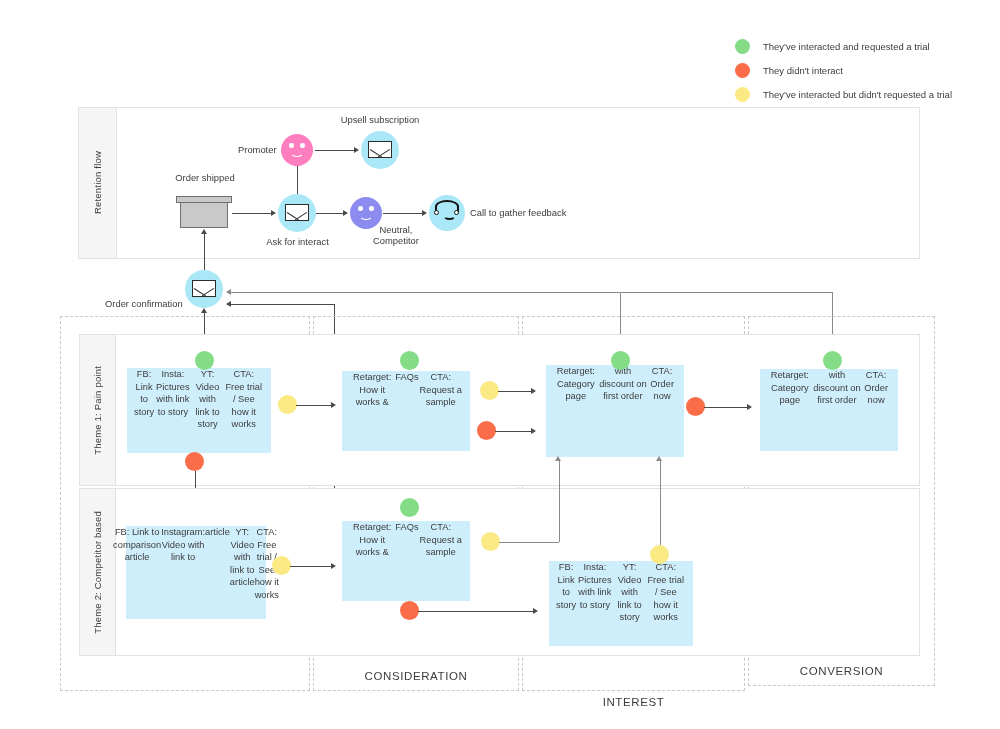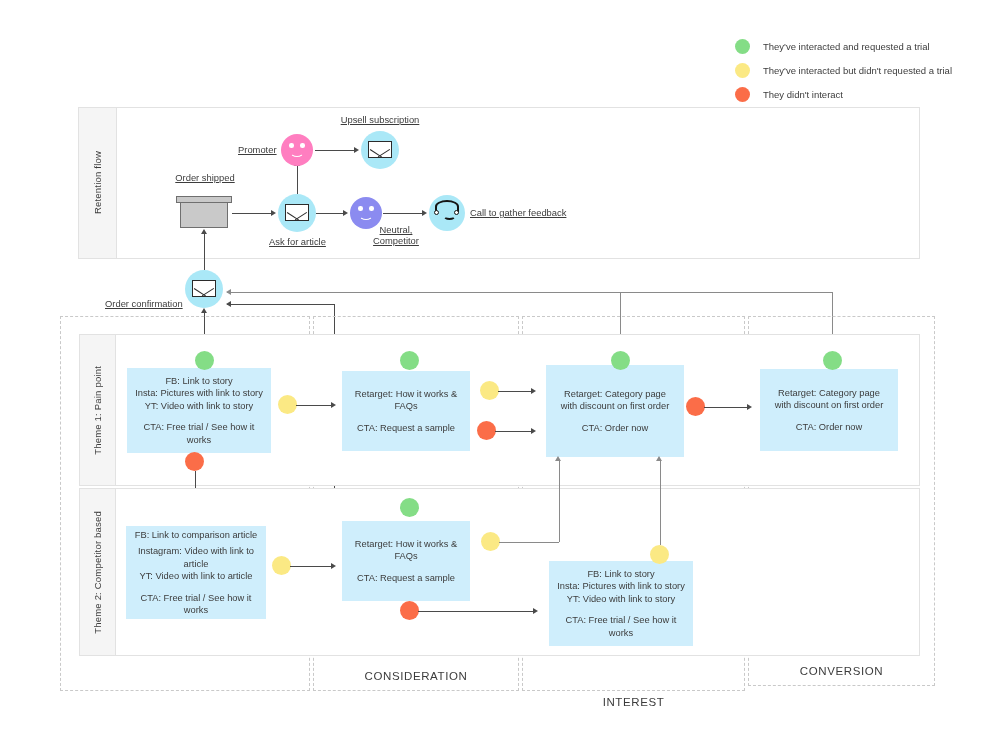--- a/index.html
+++ b/index.html
@@ -134,12 +134,12 @@
       <div class="legend-label">They've interacted and requested a trial</div>
     </div>
     <div class="legend-row">
+      <div class="legend-dot" style="background:#fb6d48"></div>
+      <div class="legend-label">They didn't interact</div>
+    </div>
+    <div class="legend-row">
       <div class="legend-dot" style="background:#fbe984"></div>
       <div class="legend-label">They've interacted but didn't requested a trial</div>
-    </div>
-    <div class="legend-row">
-      <div class="legend-dot" style="background:#fb6d48"></div>
-      <div class="legend-label">They didn't interact</div>
     </div>
   </div>
 

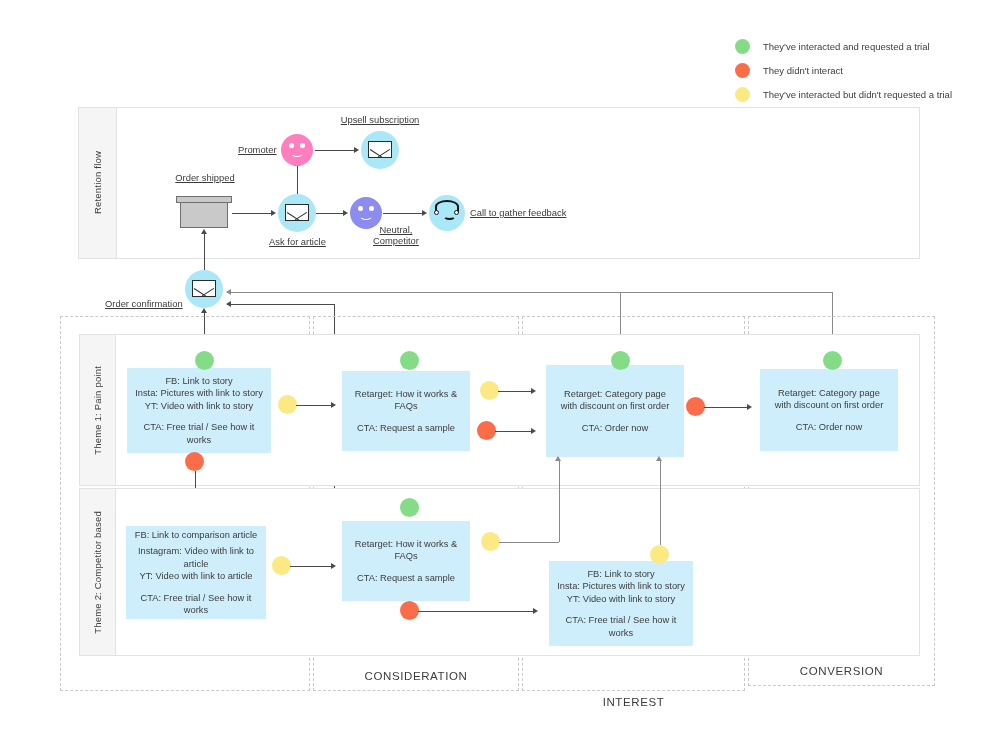--- a/index.html
+++ b/index.html
@@ -108,7 +108,7 @@
   }
 
   
-  .anno { position:absolute; font-size:9.4px; line-height:12px; color:#3c3c3c; white-space:nowrap;text-decoration:underline; }
+  .anno { position:absolute; font-size:9.4px; line-height:12px; color:#3c3c3c; white-space:nowrap; }
   .anno.center { text-align:center; }
 
   

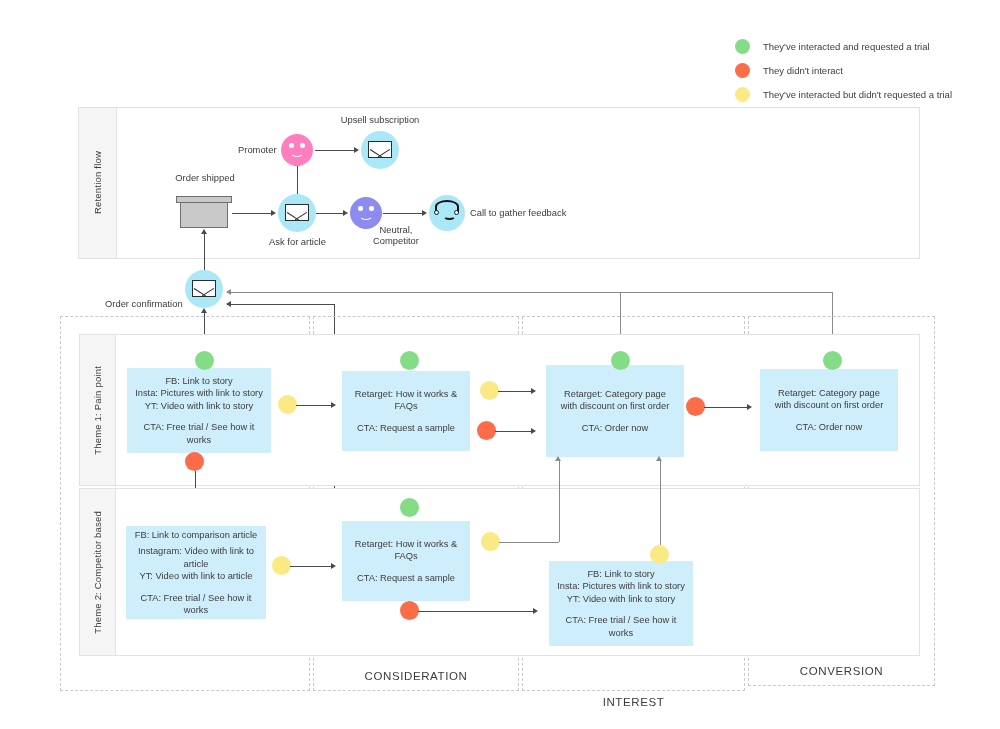--- a/index.html
+++ b/index.html
@@ -158,7 +158,7 @@
 
   <div class="circ blue" style="left:278px; top:170px; width:38px; height:38px;"></div>
   <div class="envelope" style="left:285px; top:180px; width:24px; height:17px;"></div>
-  <div class="anno center" style="left:250px; top:212px; width:95px;">Ask for article</div>
+  <div class="anno center" style="left:250px; top:212px; width:95px;">Ask for interact</div>
 
   <div class="vline" style="left:297px; top:142px; height:28px;"></div>
   <div class="arrow u" style="left:293.8px; top:137px;"></div>

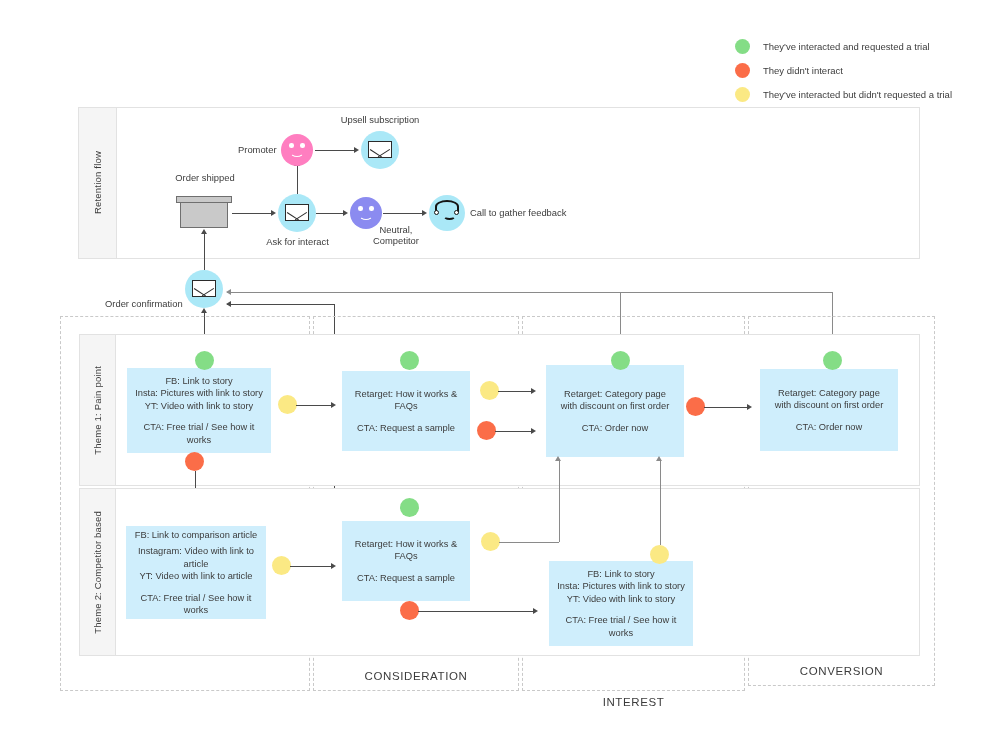--- a/index.html
+++ b/index.html
@@ -54,7 +54,7 @@
   .card {
     position:absolute; box-sizing:border-box;
     background:#cfeefc; color:#3c3c3c;
-    display:flex; flex-direction:column; justify-content:center;
+    display:flex; flex-direction:row; justify-content:center;
     padding:0 7px;
   }
   .card .line { font-size:9.3px; line-height:12.5px; text-align:center; }

